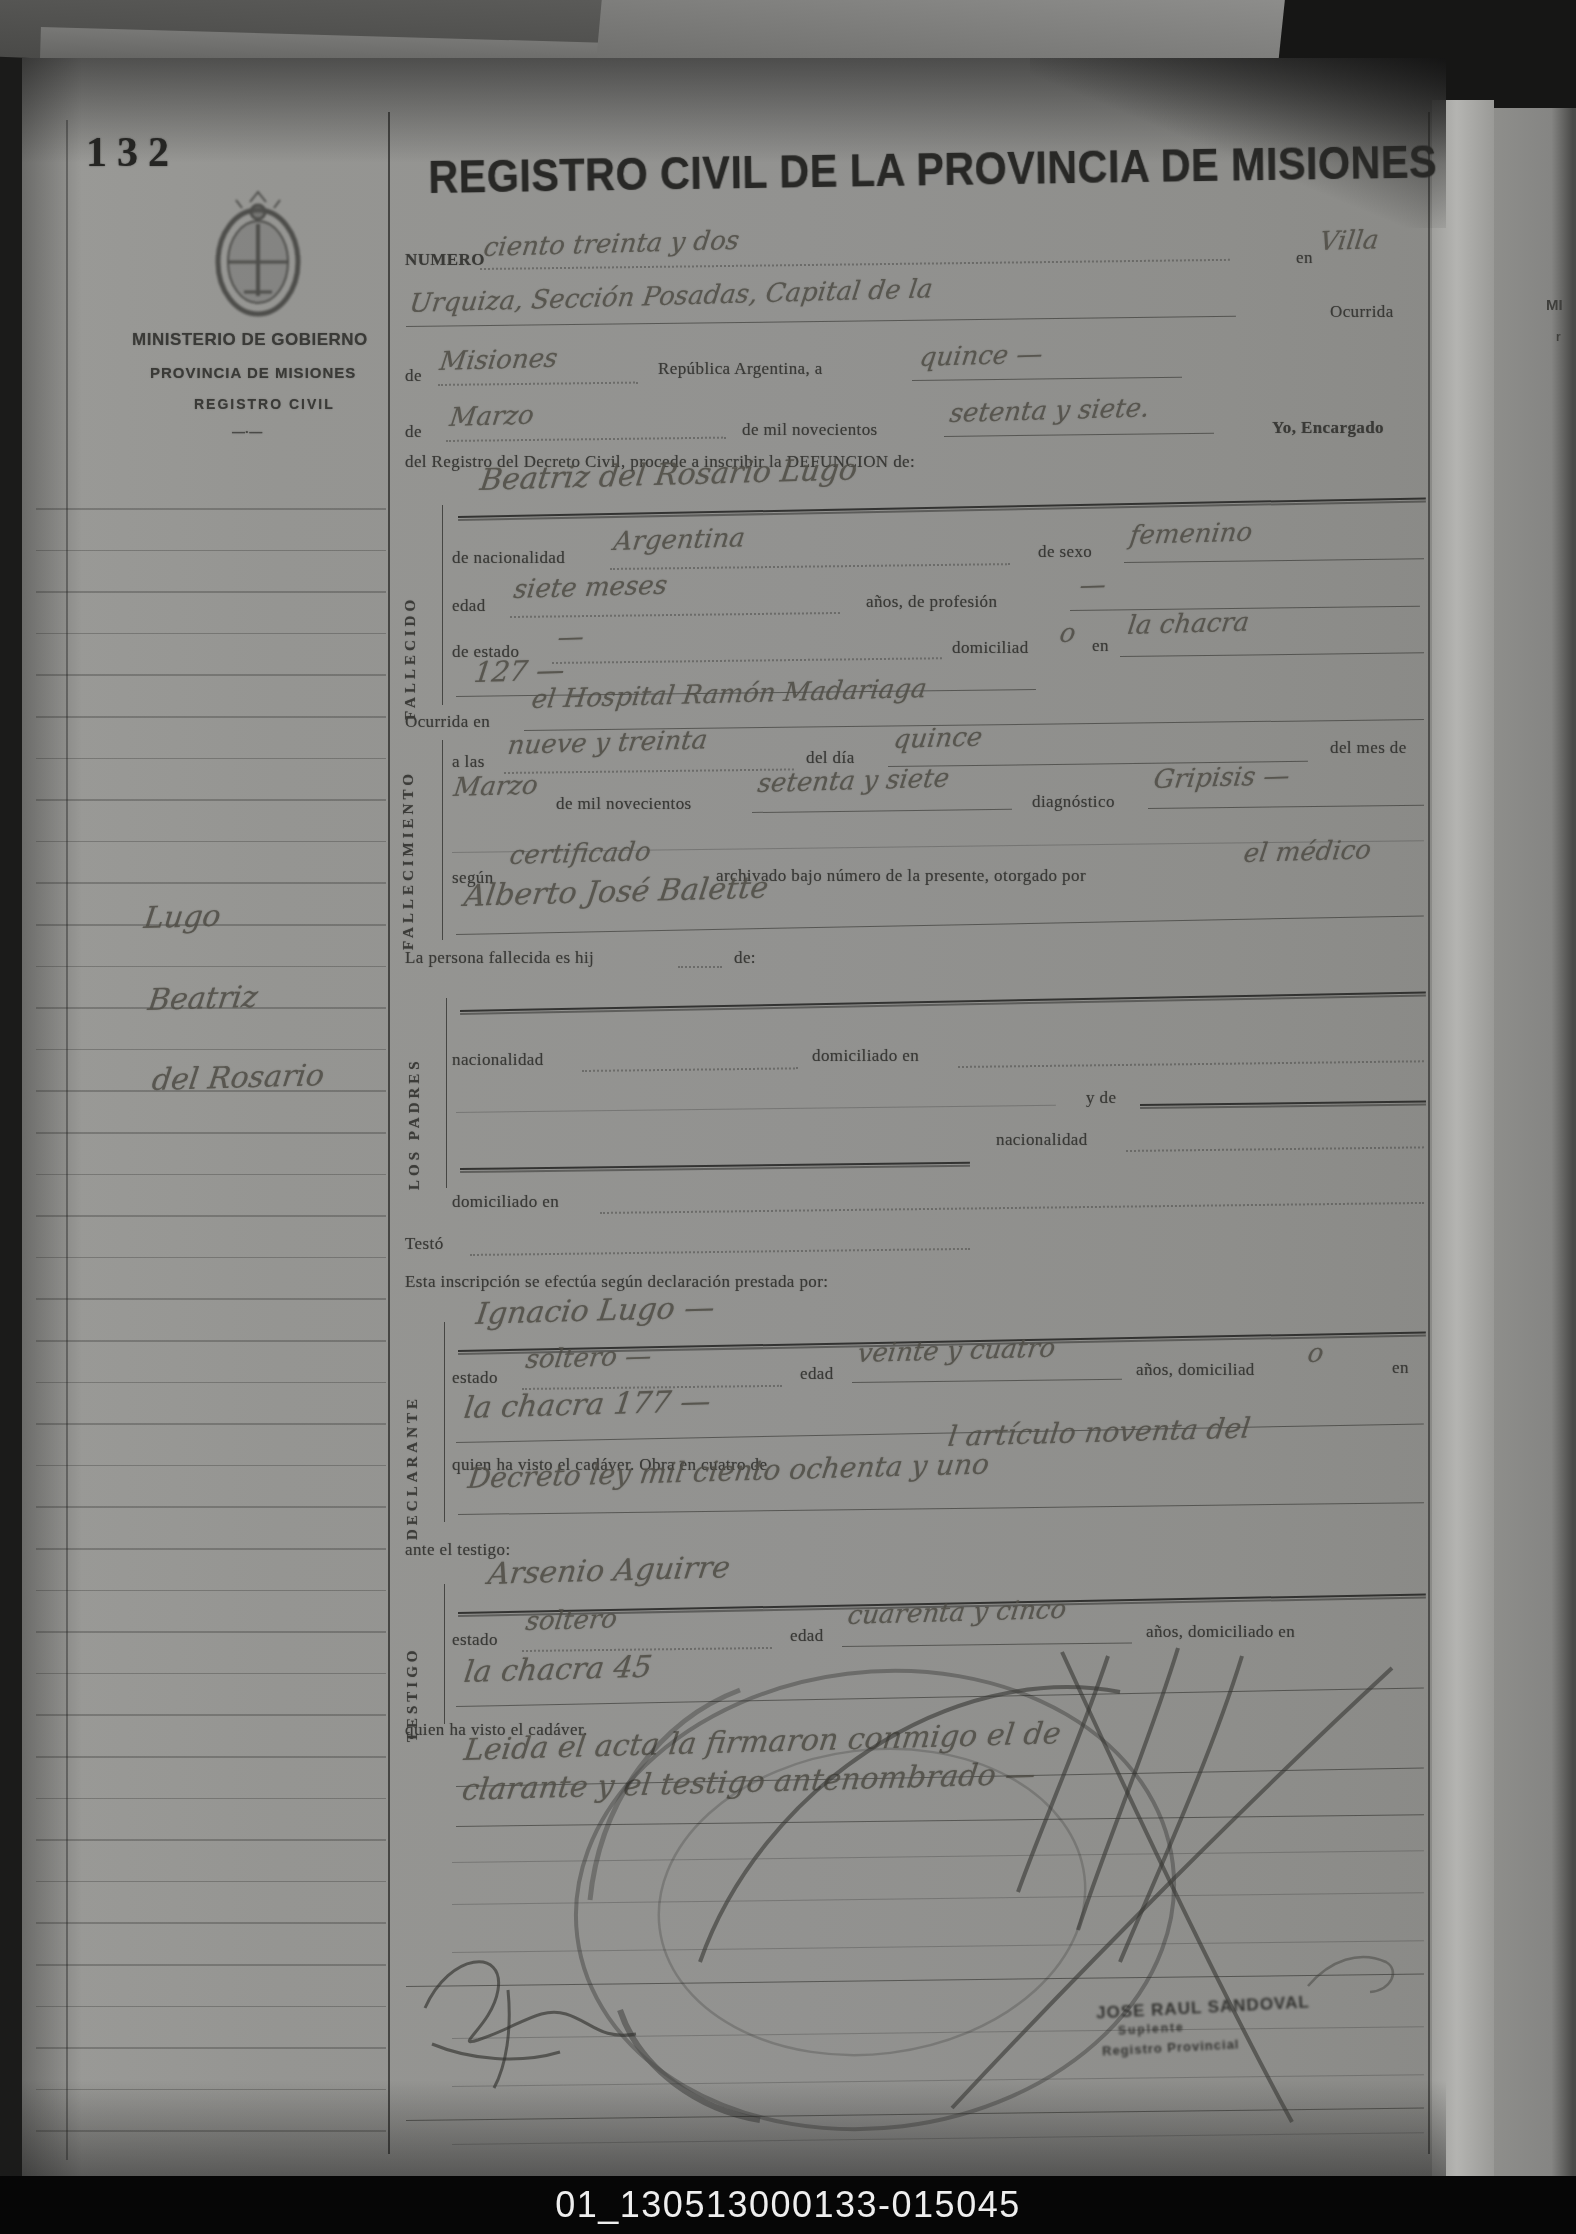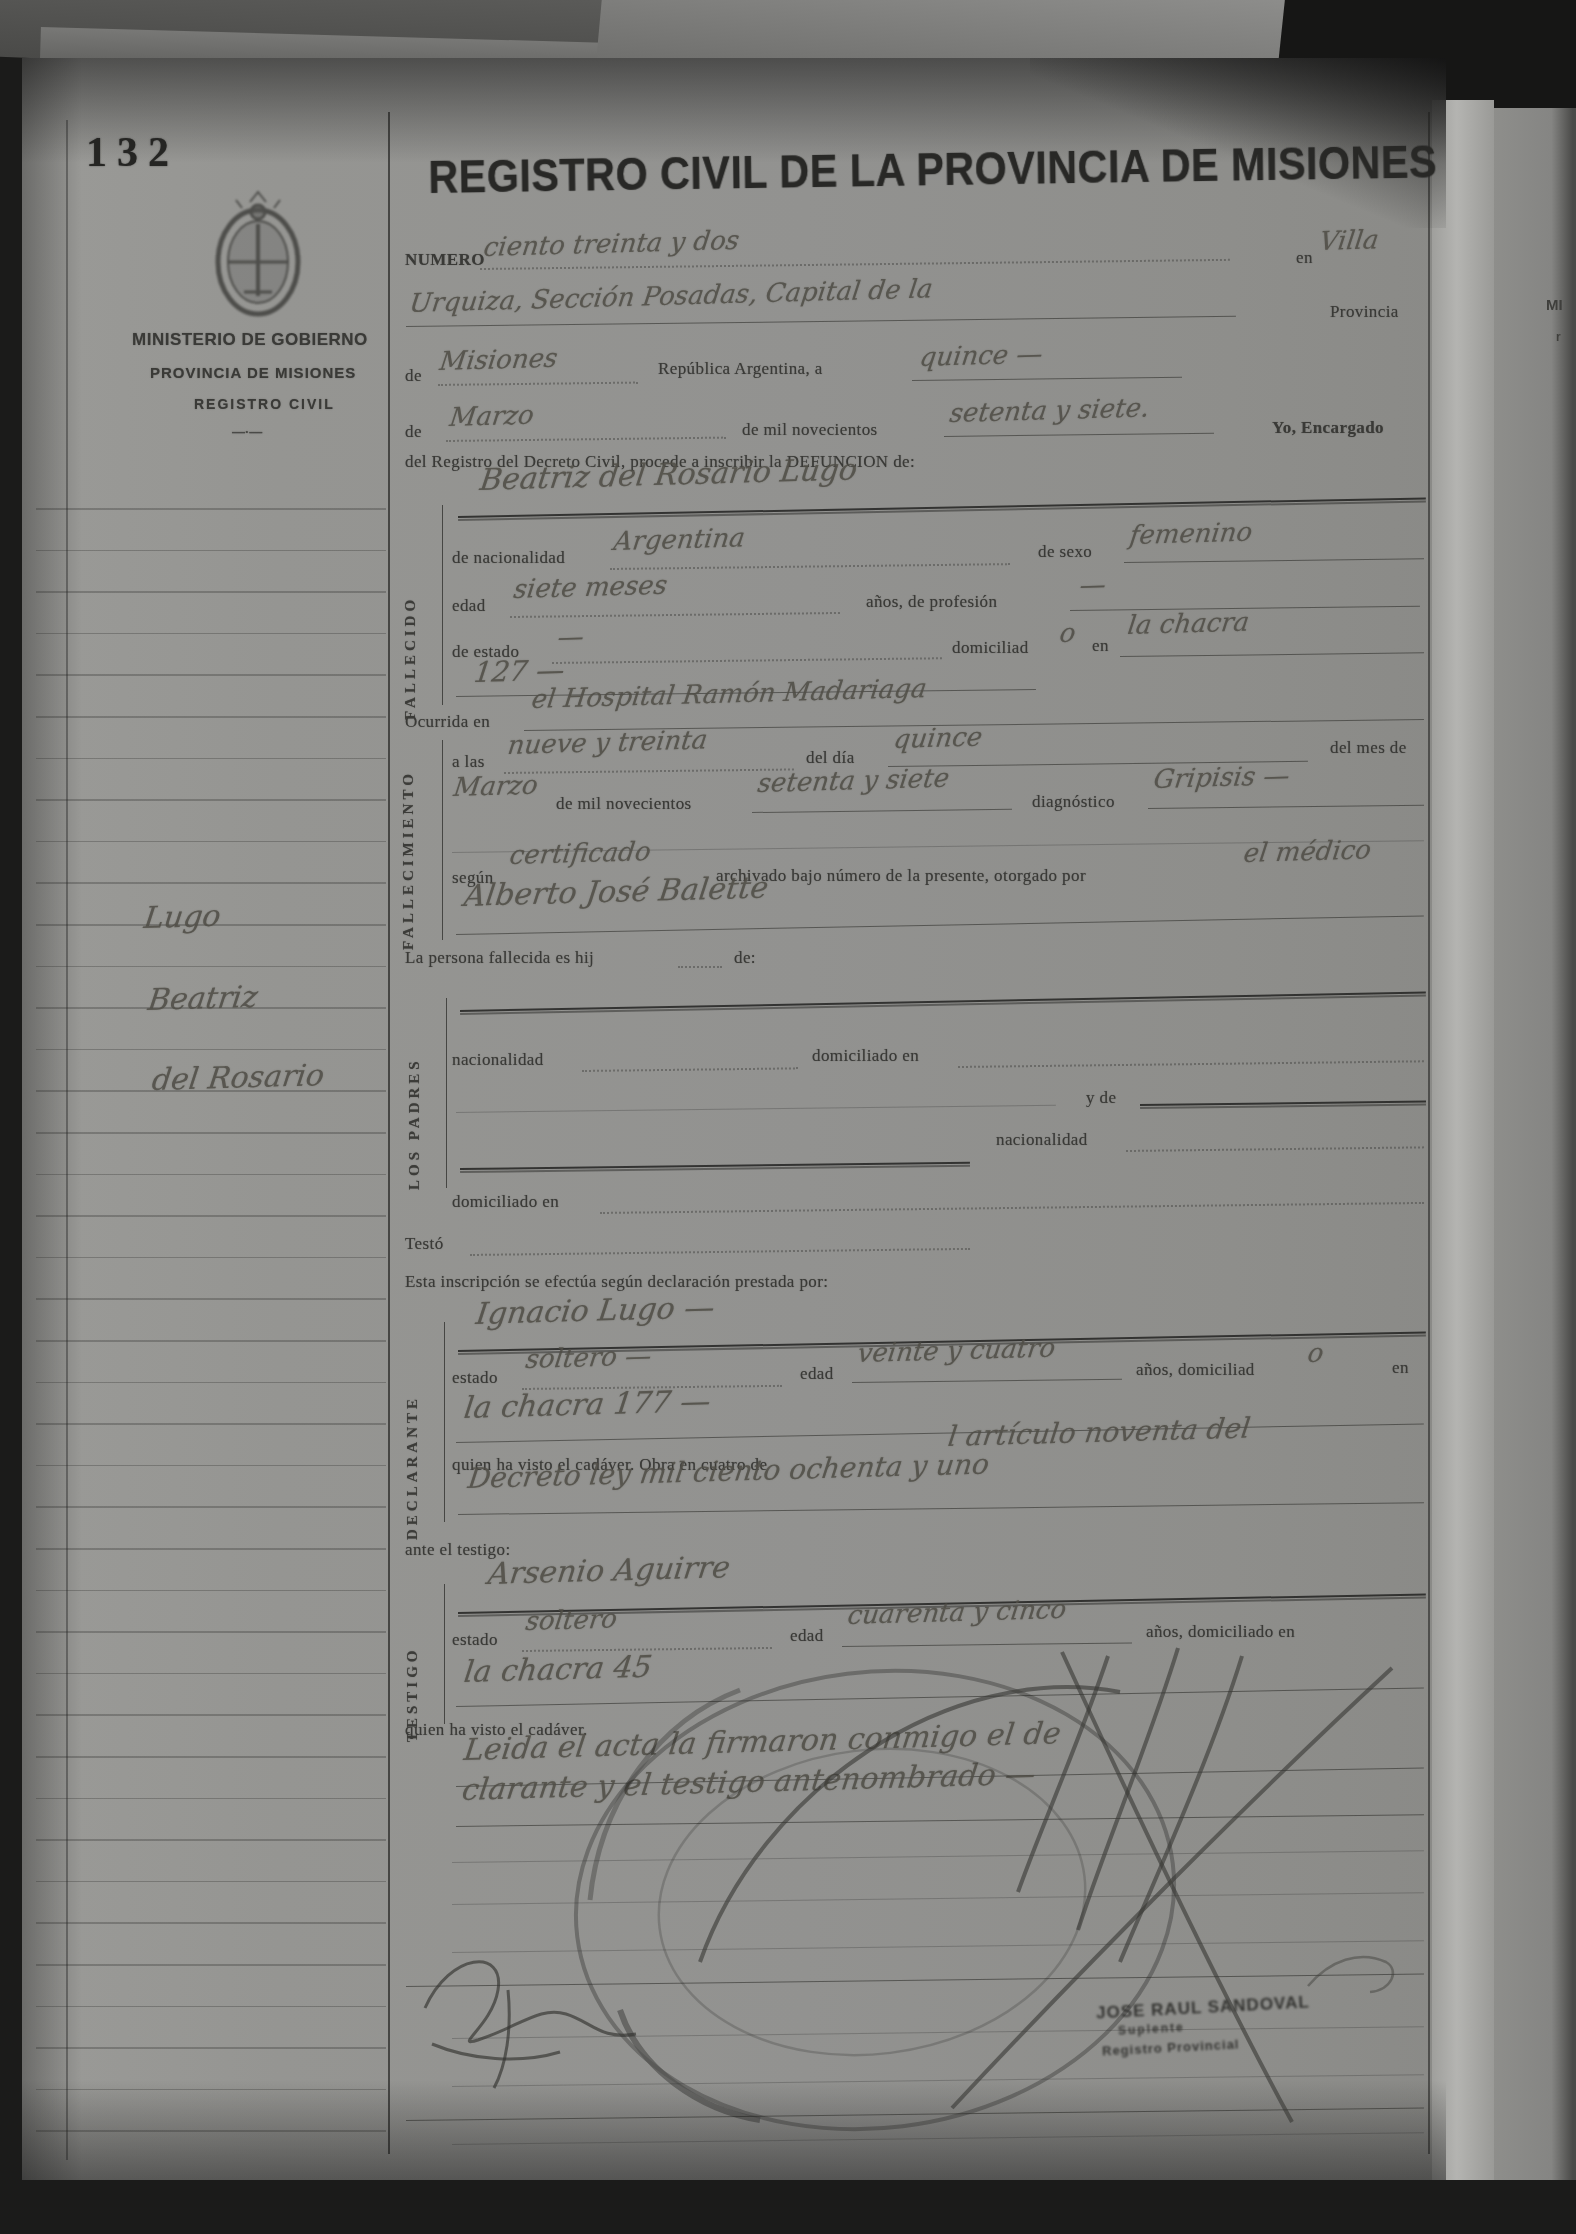--- a/index.html
+++ b/index.html
@@ -110,7 +110,7 @@
 
   <div class="hw" style="left:408px;top:288px;">Urquiza, Sección Posadas, Capital de la</div>
   <div class="ul sl" style="left:406px;top:326px;width:830px;"></div>
-  <div class="pr" style="left:1330px;top:302px;">Provincia</div>
+  <div class="pr" style="left:1330px;top:302px;">Ocurrida</div>
 
   <div class="pr" style="left:405px;top:366px;">de</div>
   <div class="hw" style="left:438px;top:346px;">Misiones</div>

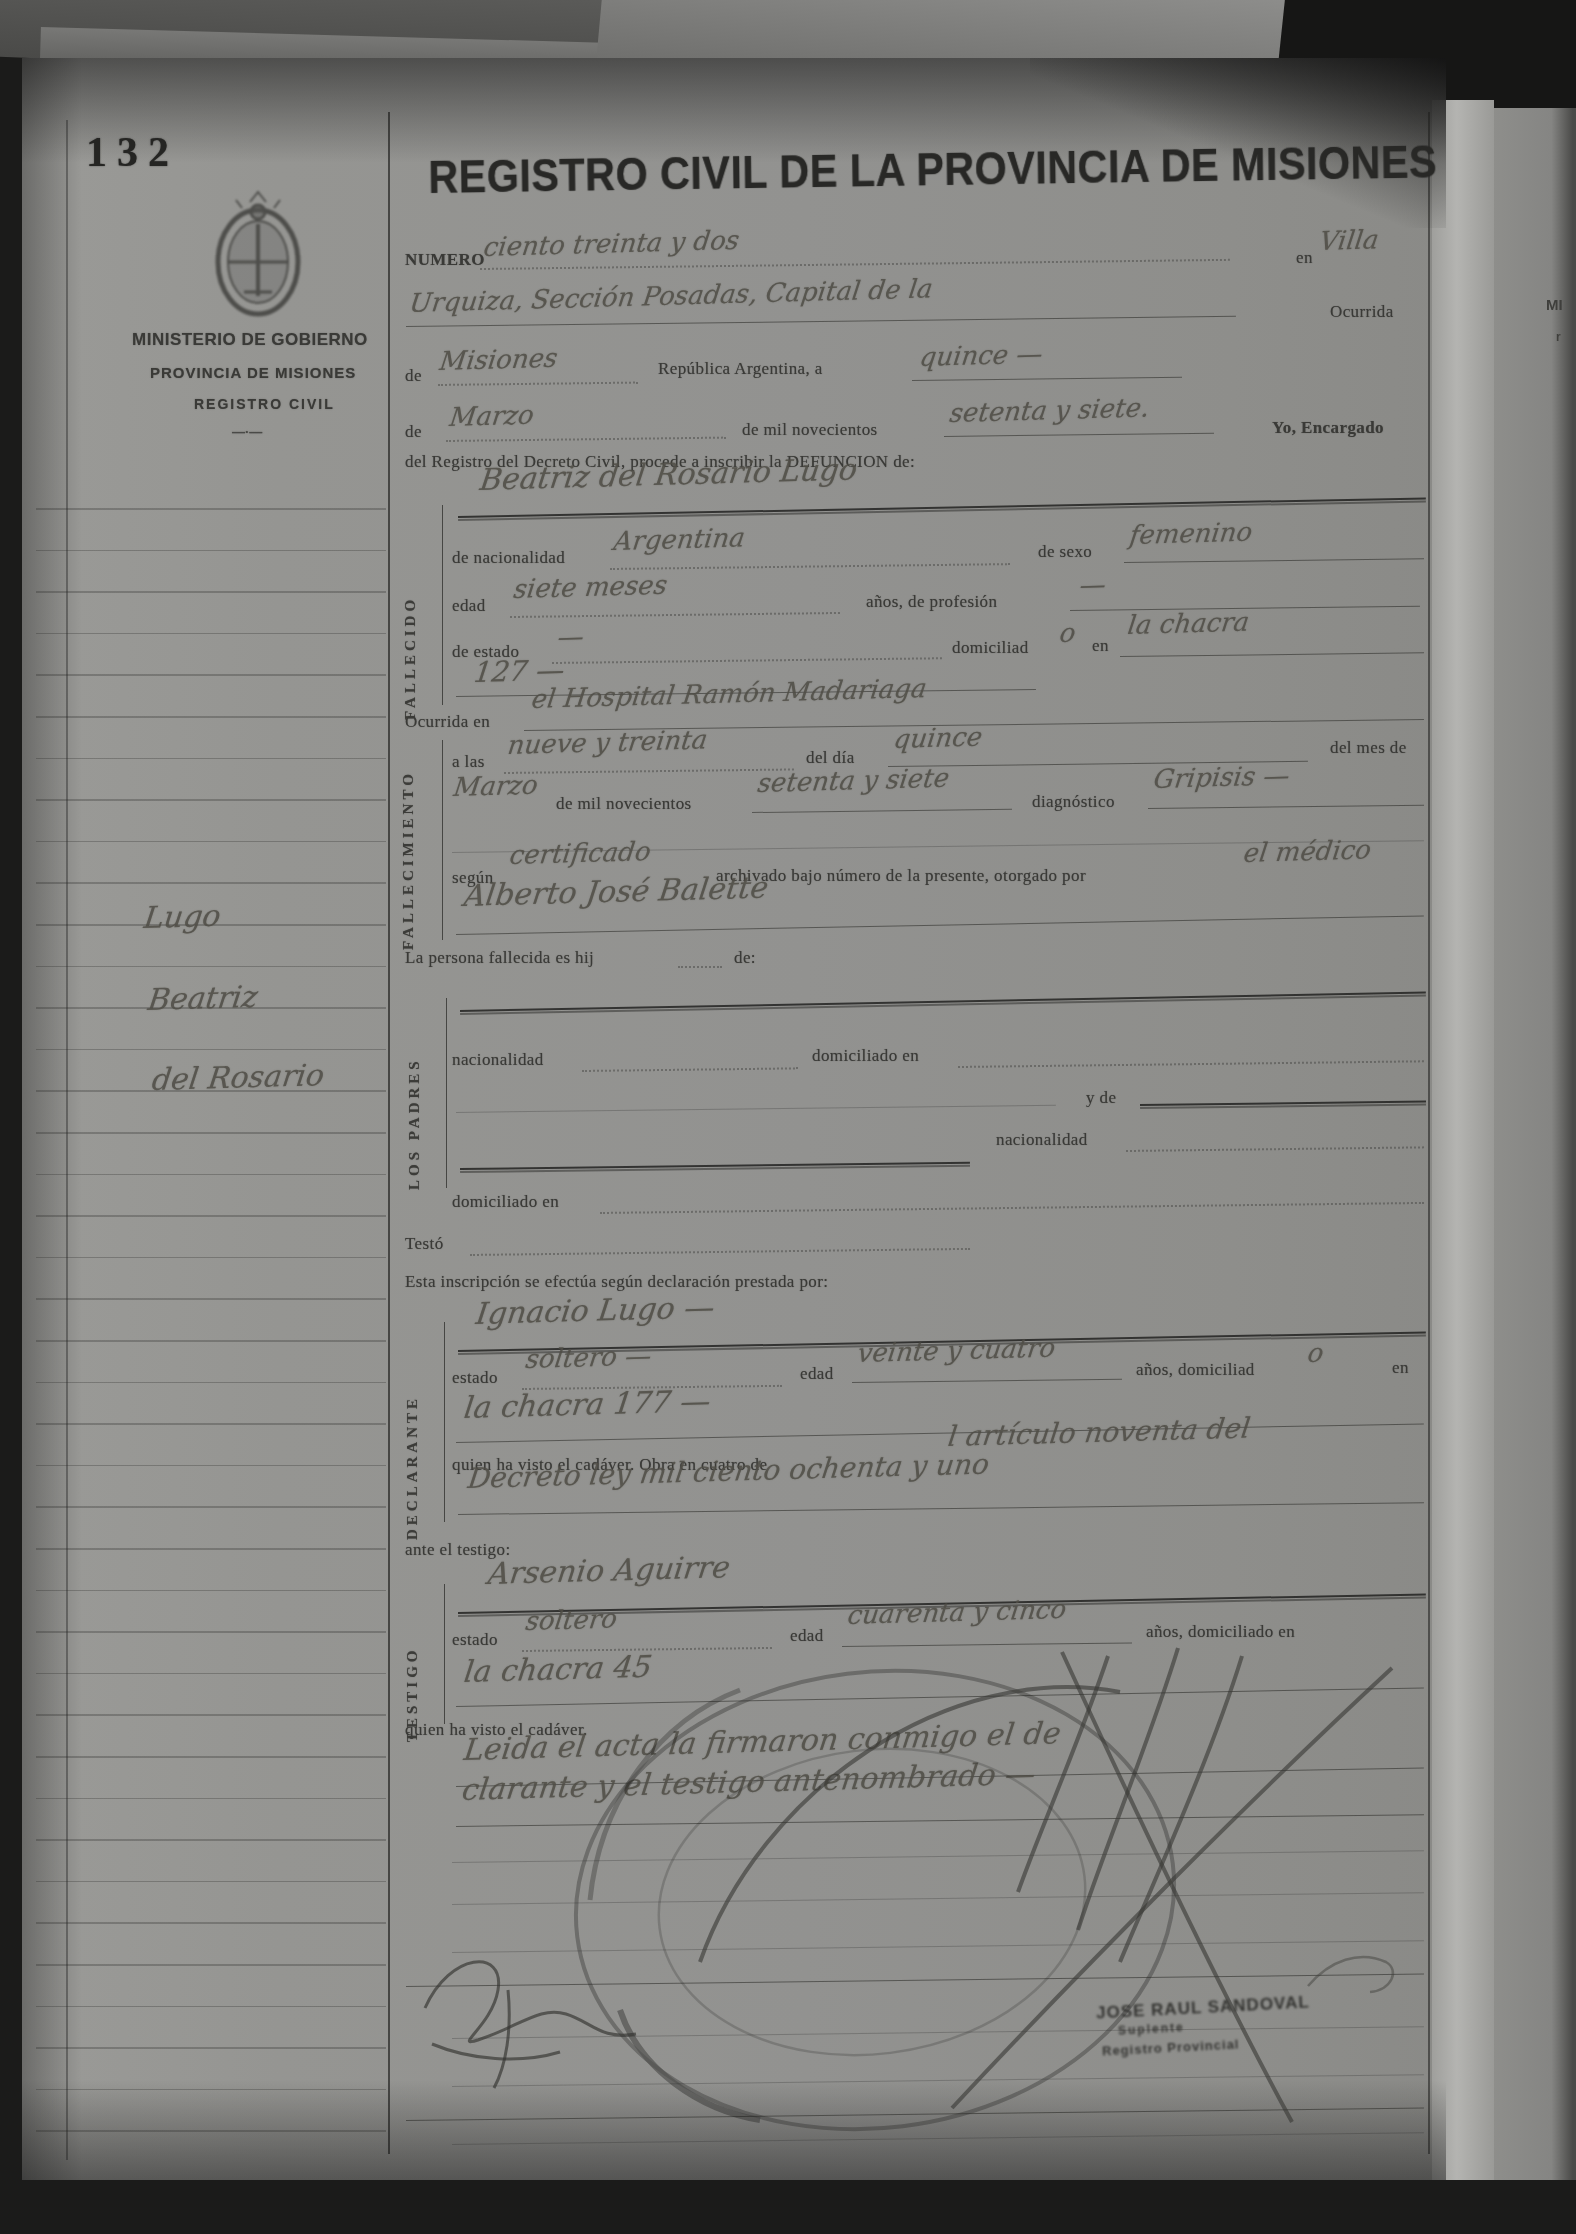--- a/index.html
+++ b/index.html
@@ -326,6 +326,9 @@
     </g>
   </svg>
 
+  <div class="code-band">
+    <span>01_130513000133-015045</span>
+  </div>
 
 </div>
 

